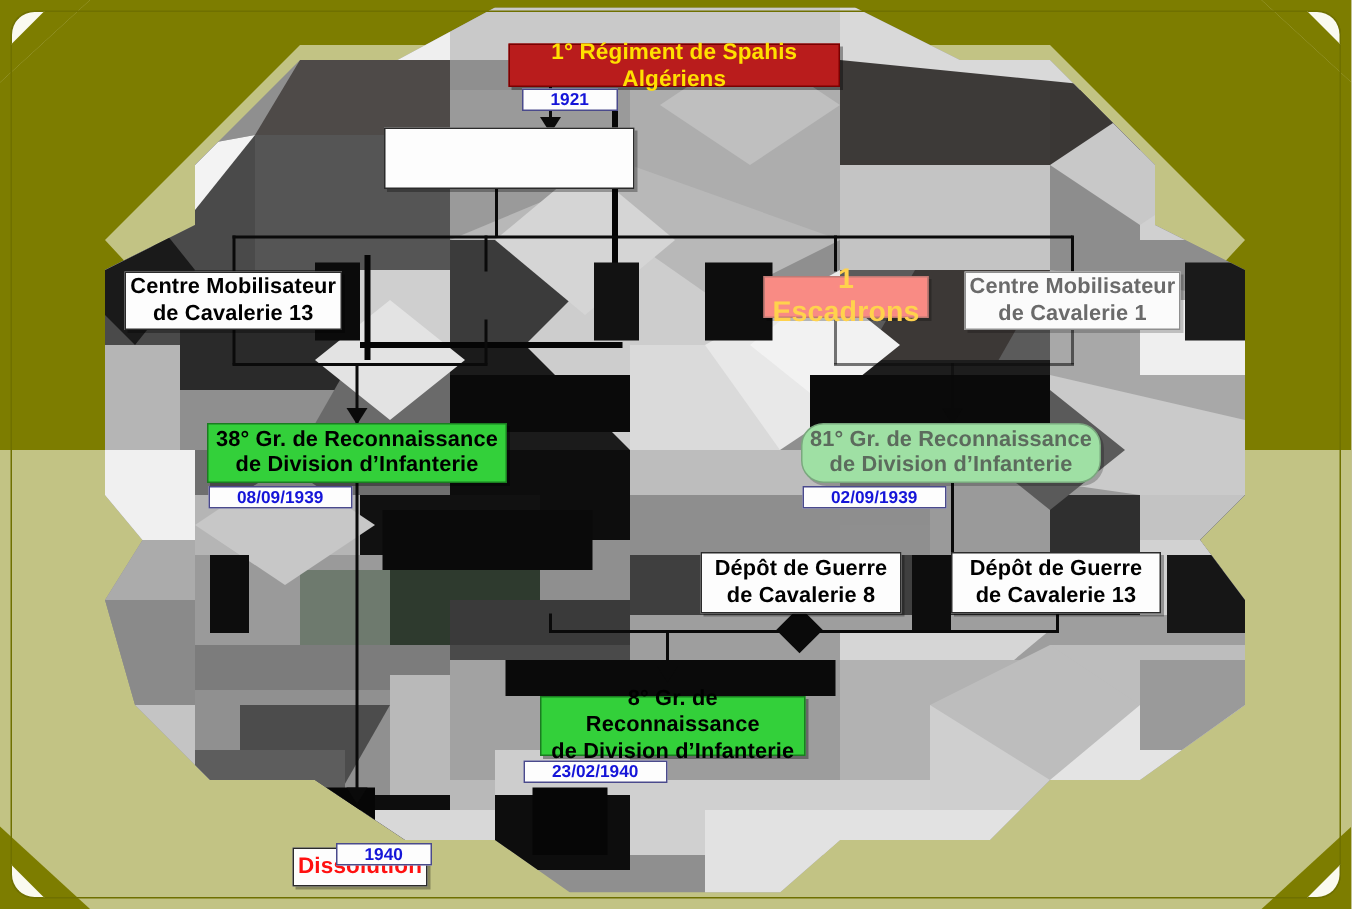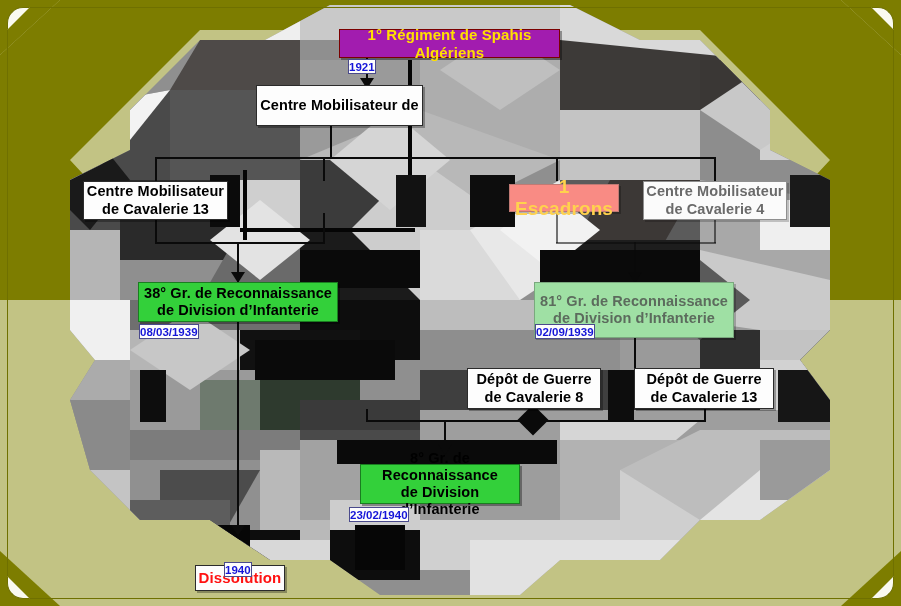--- a/index.html
+++ b/index.html
@@ -46,7 +46,7 @@
            box-shadow:2px 2px 0 rgba(0,0,0,.30);}
   .n-white-dim{background:#fbfbfb;border:1.5px solid #8f8f8f;color:#6a6a6a;font-size:14.5px;
            box-shadow:2px 2px 0 rgba(0,0,0,.20);}
-  .n-red{background:#a21caf;border:1.5px solid #7a0000;color:#ffe000;font-size:15px;
+  .n-red{background:#b91c1c;border:1.5px solid #7a0000;color:#ffe000;font-size:15px;
            box-shadow:2px 2px 0 rgba(0,0,0,.35);}
   .n-red-dim{background:#f98b84;border:1.5px solid #c07a74;color:#ffd24d;font-size:19px;
            box-shadow:2px 2px 0 rgba(0,0,0,.25);}

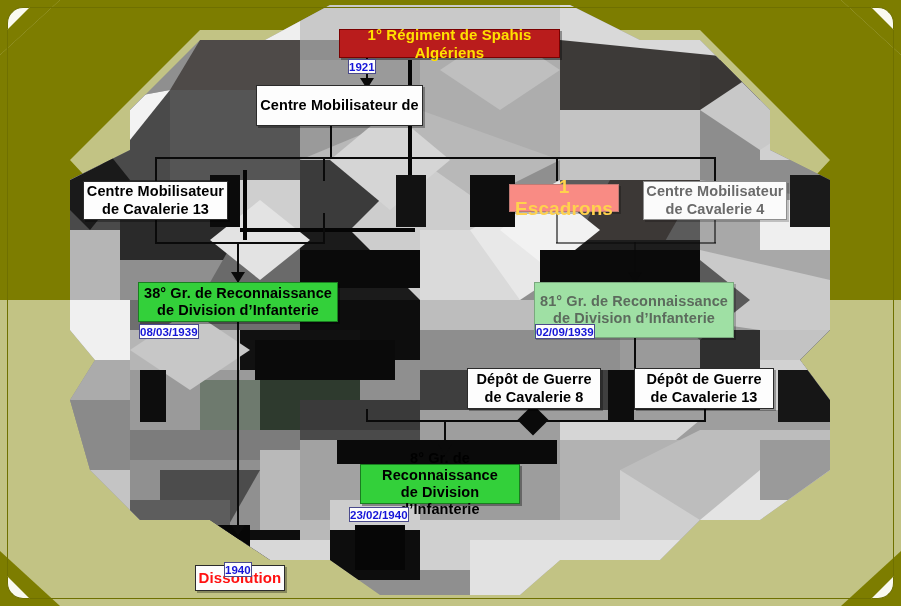--- a/index.html
+++ b/index.html
@@ -58,7 +58,7 @@
            box-shadow:2px 2px 0 rgba(0,0,0,.30);}
 
   .datetag{position:absolute;background:#fdfdfd;border:1.2px solid #4a4a8c;color:#1515d8;
-           font-size:11.5px;font-weight:bold;padding:0px 0;line-height:14px;height:15px;
+           font-size:11.5px;font-weight:bold;padding:0px 18px;line-height:14px;height:15px;
            box-sizing:border-box;white-space:nowrap;}
 </style>
 </head>

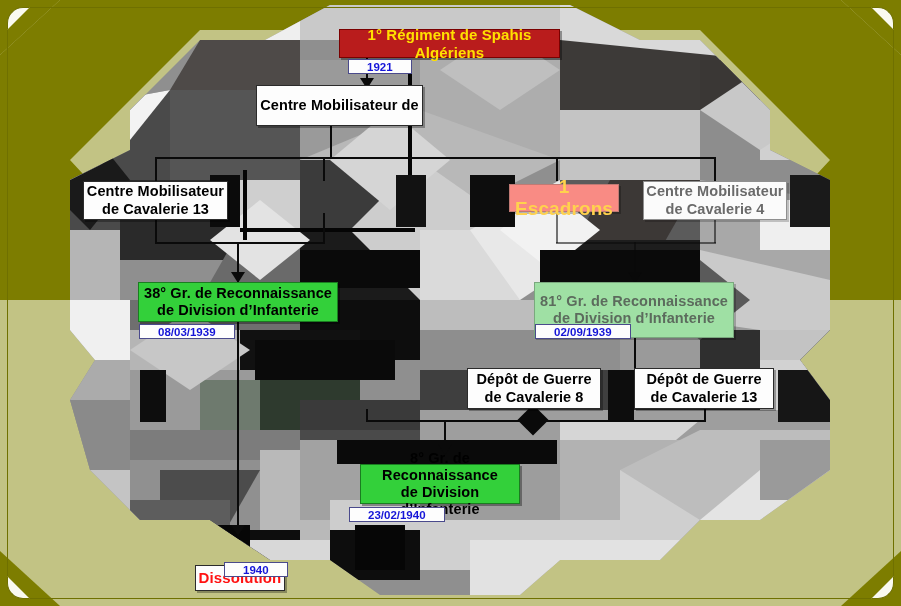--- a/index.html
+++ b/index.html
@@ -240,7 +240,6 @@
     </div>
 
     <div class="node n-white" style="left:256px;top:85px;width:167px;height:41px;flex-direction:column;">
-      <span>Centre Mobilisateur de</span>
     </div>
 
     <div class="node n-white" style="left:83px;top:181px;width:145px;height:39px;flex-direction:column;">

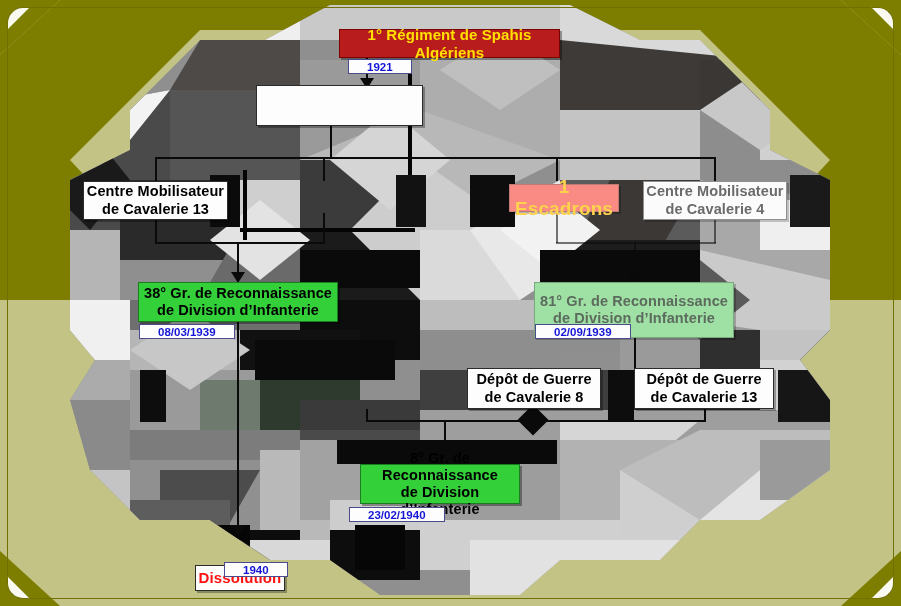--- a/index.html
+++ b/index.html
@@ -254,7 +254,7 @@
 
     <div class="node n-white-dim" style="left:643px;top:181px;width:144px;height:39px;flex-direction:column;">
       <span>Centre Mobilisateur</span>
-      <span>de Cavalerie 4</span>
+      <span>de Cavalerie 1</span>
     </div>
 
     <div class="node n-green" style="left:138px;top:282px;width:200px;height:40px;flex-direction:column;">

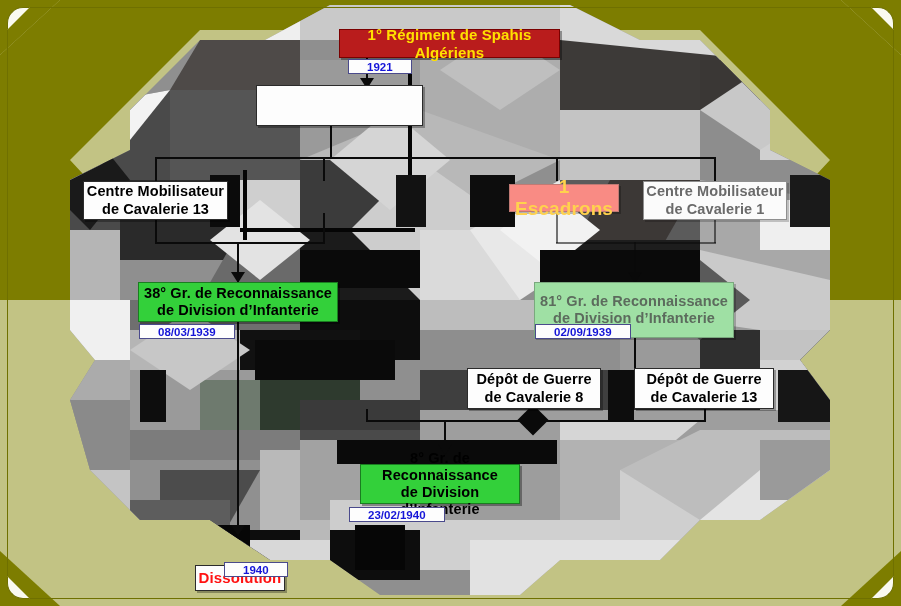--- a/index.html
+++ b/index.html
@@ -265,7 +265,7 @@
       <span>08/03/1939</span>
     </div>
 
-    <div class="node n-green-dim" style="left:534px;top:282px;width:200px;height:56px;flex-direction:column;">
+    <div class="node n-green-dim" style="left:534px;top:282px;width:200px;height:40px;flex-direction:column;border-radius:15px;">
       <span>81° Gr. de Reconnaissance</span>
       <span>de Division d’Infanterie</span>
     </div>

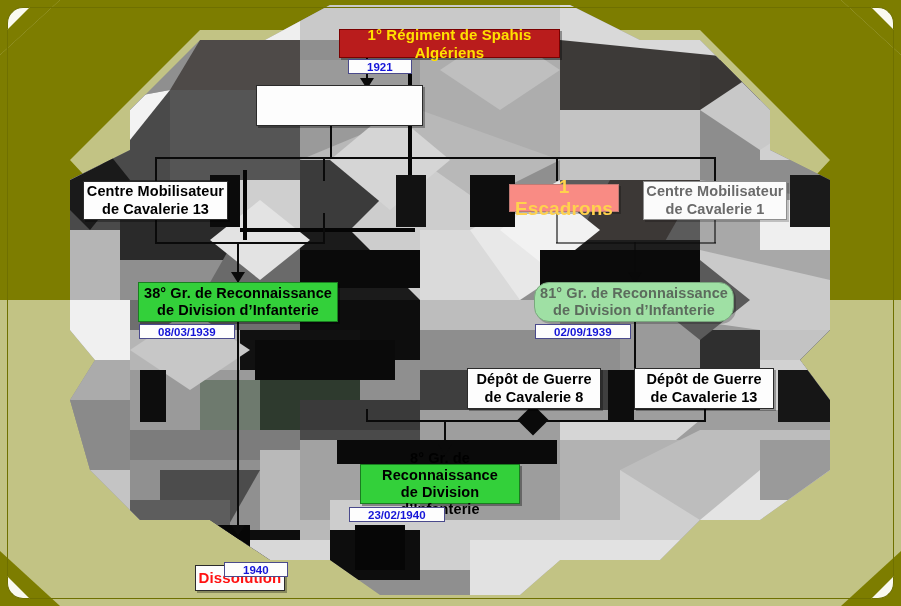--- a/index.html
+++ b/index.html
@@ -262,7 +262,7 @@
       <span>de Division d’Infanterie</span>
     </div>
     <div class="datetag" style="left:139px;top:324px;">
-      <span>08/03/1939</span>
+      <span>08/09/1939</span>
     </div>
 
     <div class="node n-green-dim" style="left:534px;top:282px;width:200px;height:40px;flex-direction:column;border-radius:15px;">

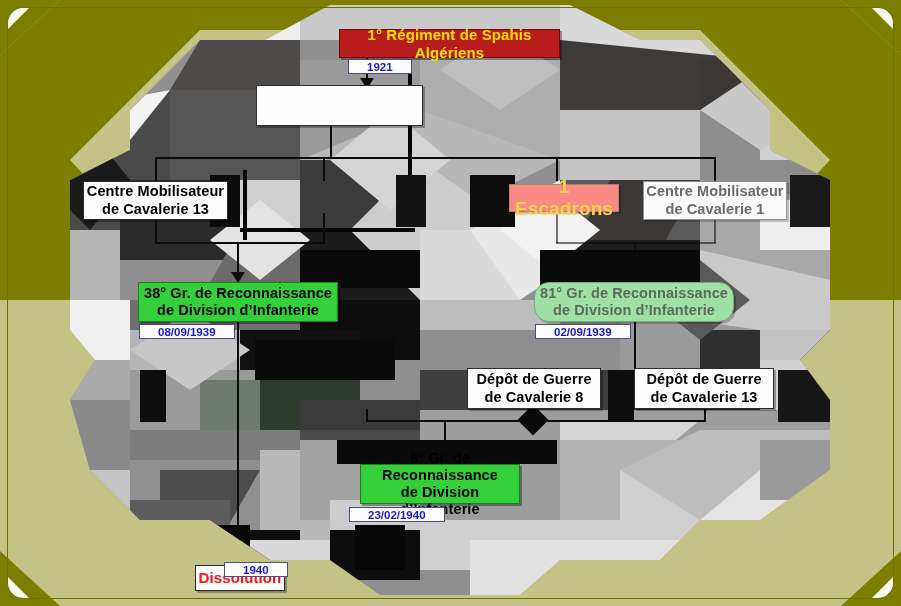--- a/index.html
+++ b/index.html
@@ -284,7 +284,7 @@
       <span>de Cavalerie 13</span>
     </div>
 
-    <div class="node n-green" style="left:360px;top:464px;width:160px;height:40px;flex-direction:column;">
+    <div class="node n-green" style="left:360px;top:464px;width:177px;height:40px;flex-direction:column;">
       <span>8° Gr. de Reconnaissance</span>
       <span>de Division d’Infanterie</span>
     </div>

